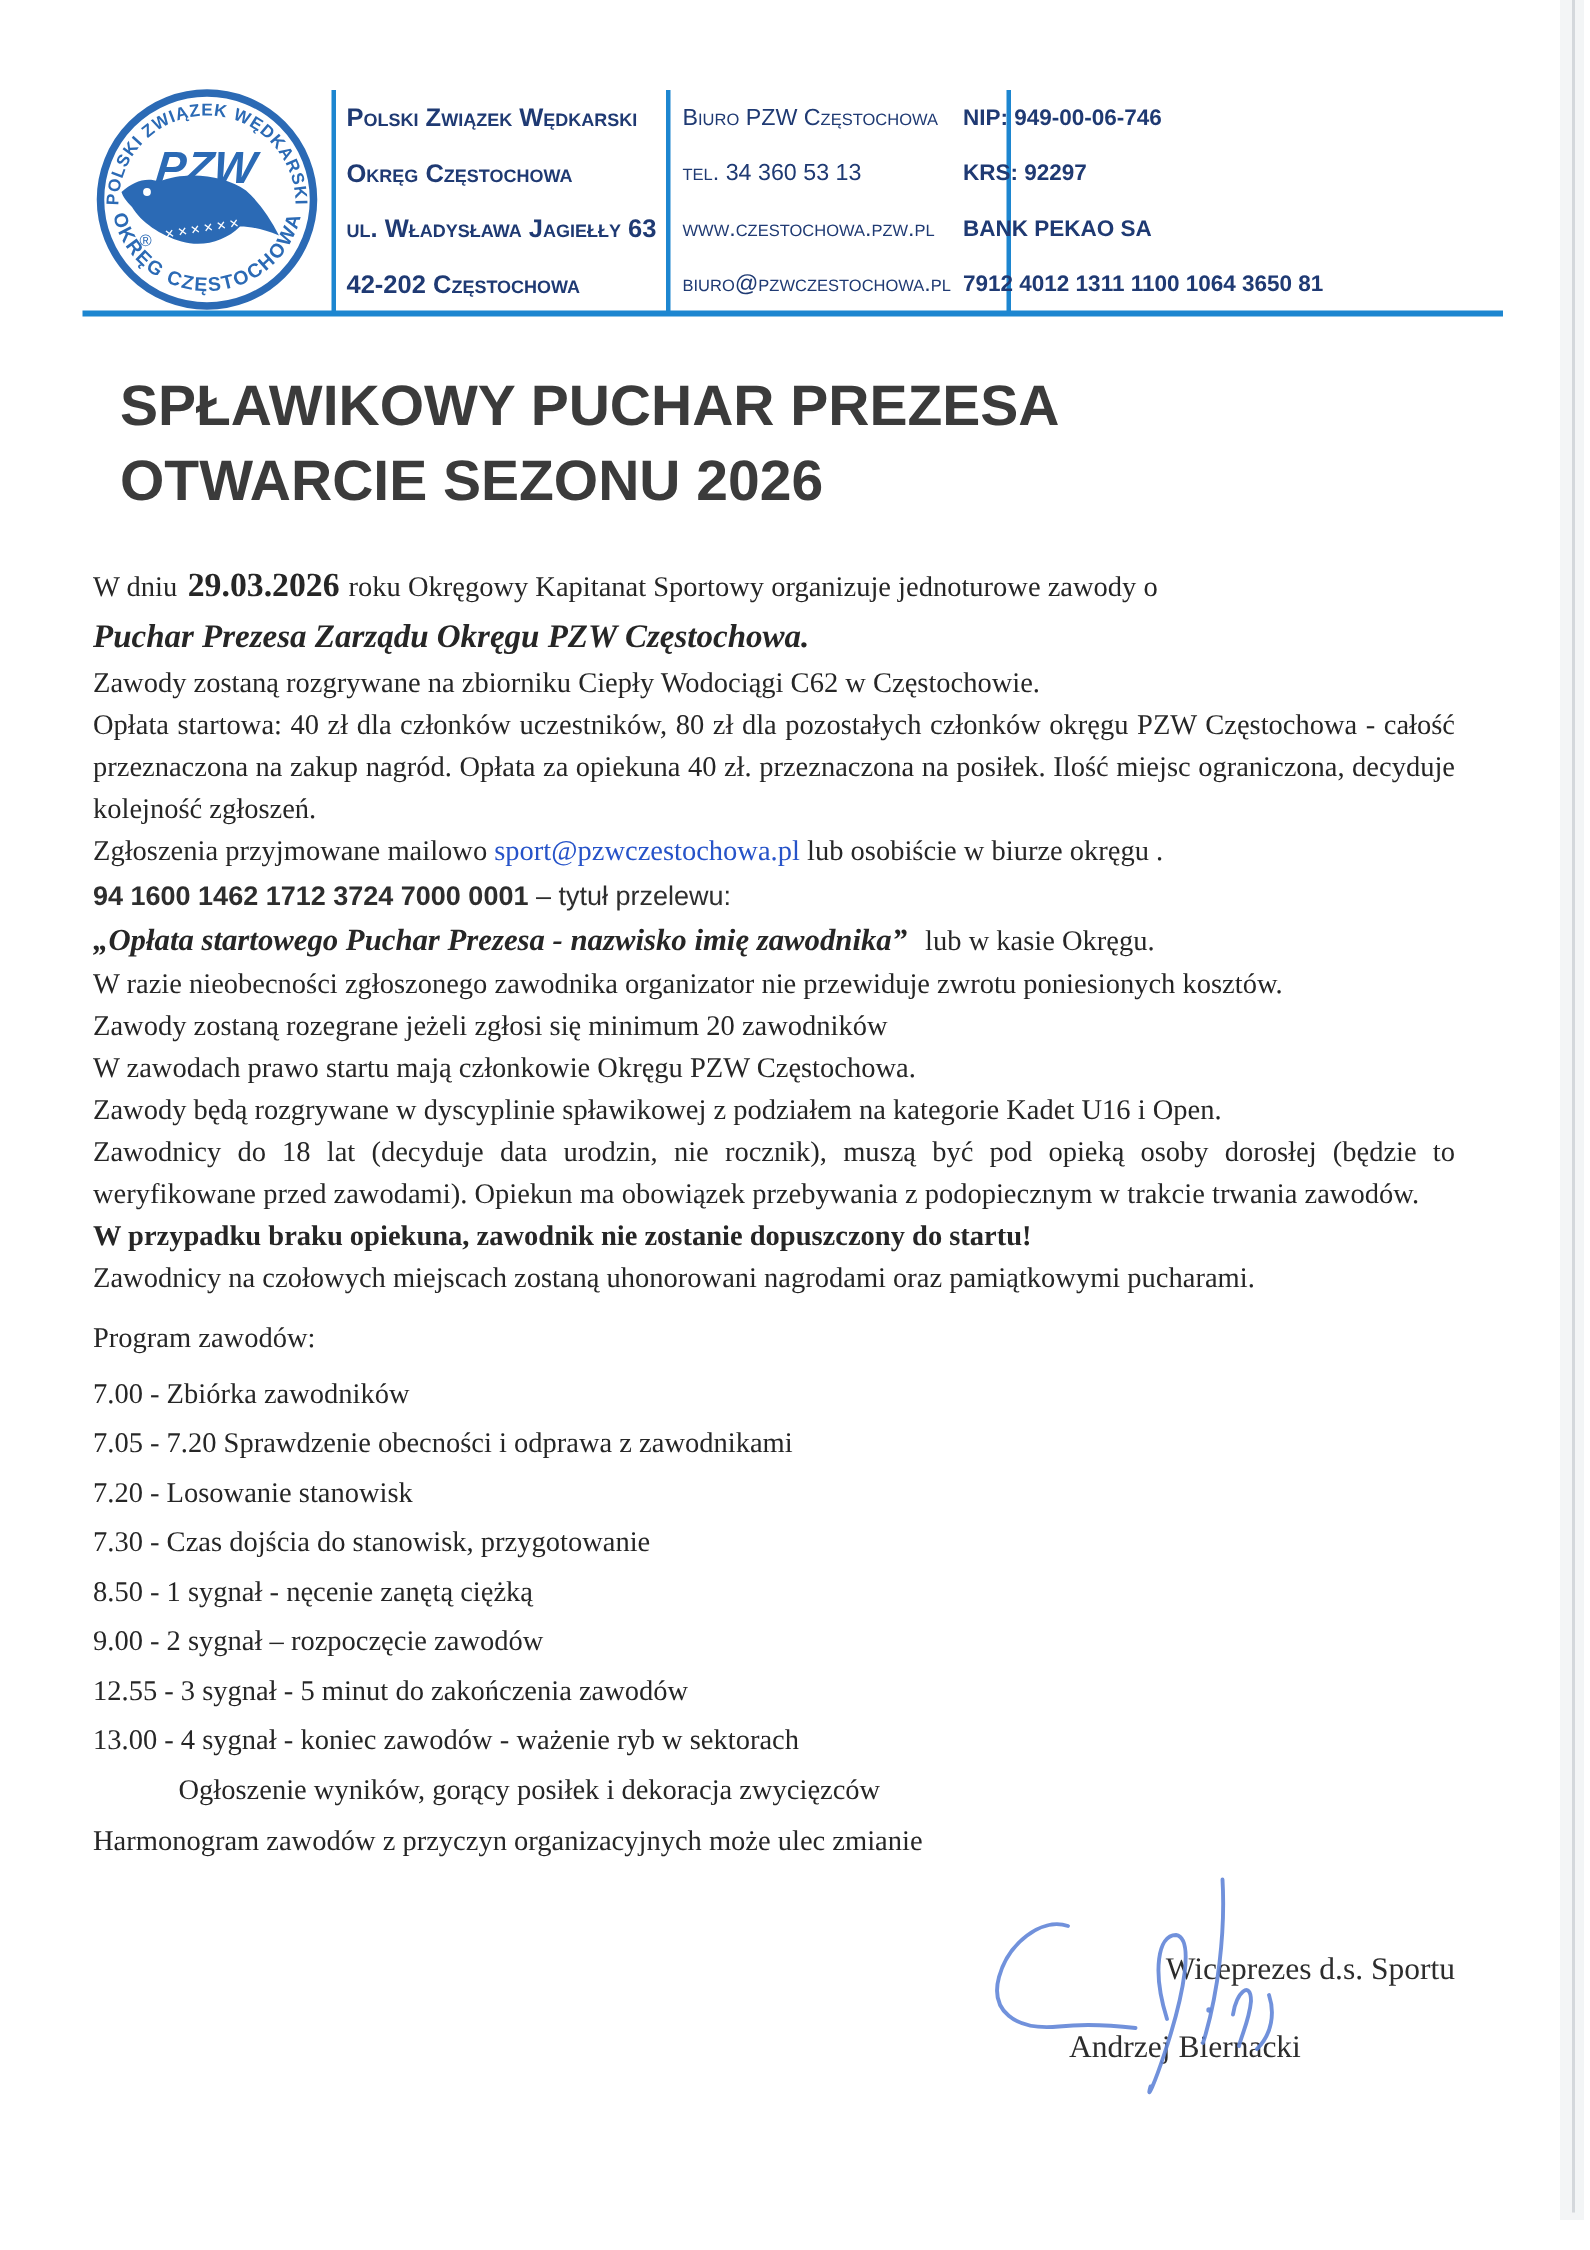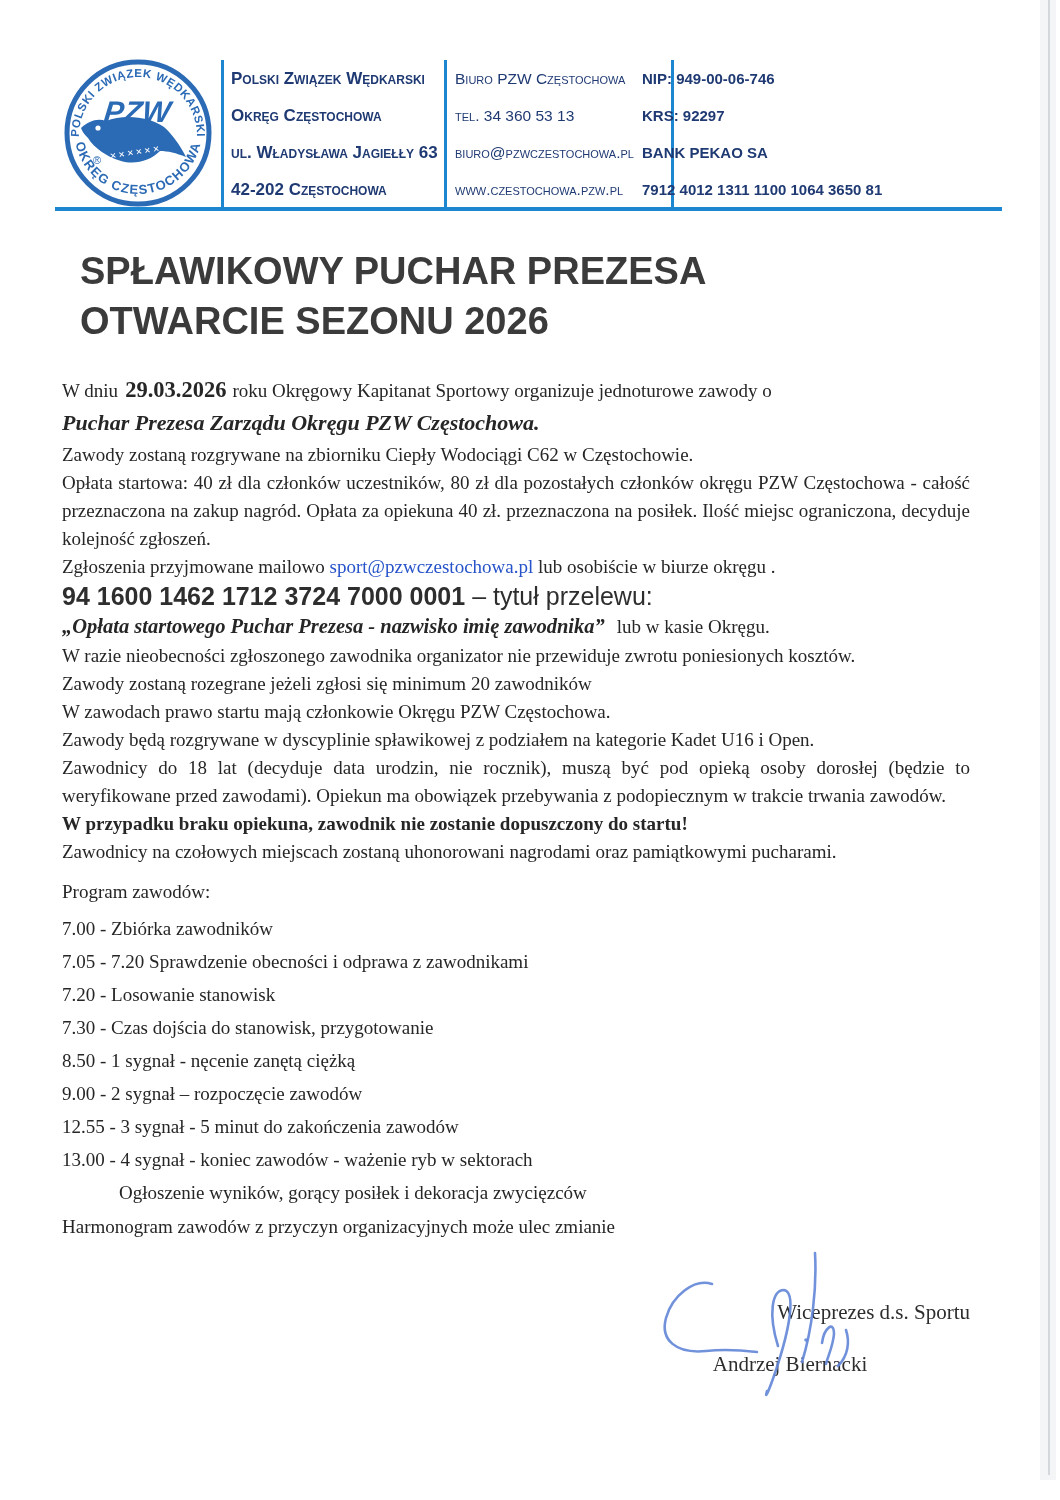--- a/index.html
+++ b/index.html
@@ -99,8 +99,8 @@
   <div class="hcol hcol3">
     <div class="hrow">Biuro PZW Częstochowa</div>
     <div class="hrow">tel. 34 360 53 13</div>
+    <div class="hrow">www.czestochowa.pzw.pl</div>
     <div class="hrow">biuro@pzwczestochowa.pl</div>
-    <div class="hrow">www.czestochowa.pzw.pl</div>
   </div>
 
   <div class="hcol hcol4">

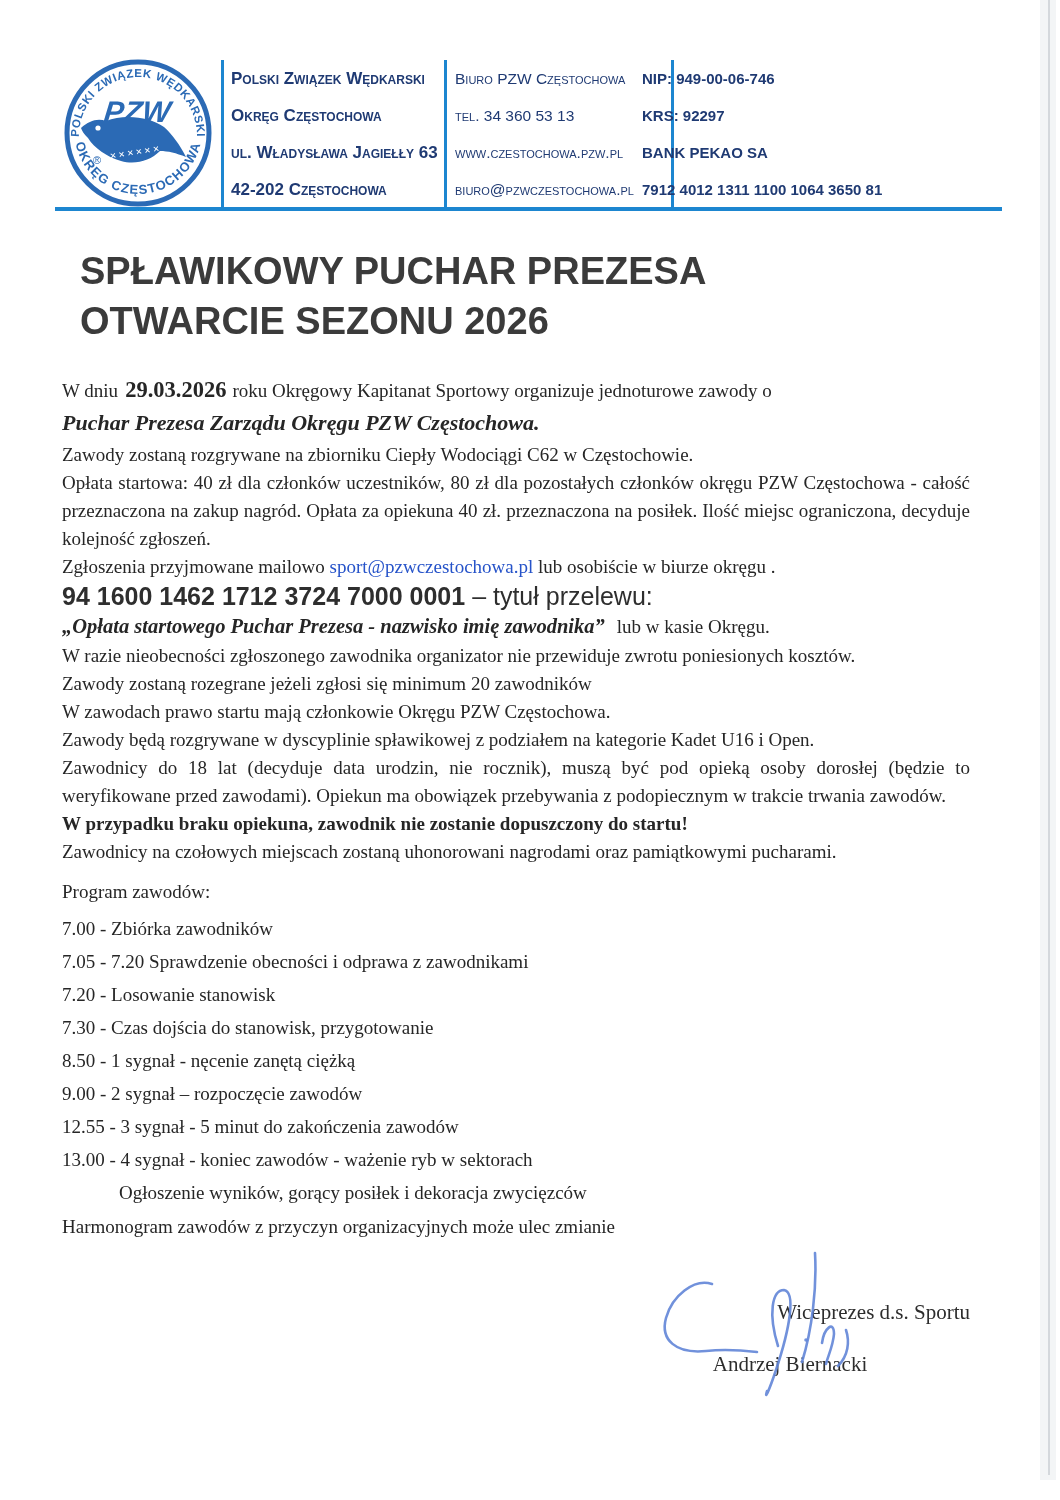--- a/index.html
+++ b/index.html
@@ -33,7 +33,7 @@
   .p-fee,.p-minors{text-align:justify;}
   .intro-date{font-weight:700;font-size:22.5px;padding:0 6px 0 7px;}
   .email-link{color:#2653c9;}
-  .p-account{font-family:"Liberation Sans", sans-serif;font-size:25px;line-height:30px;color:#2e2e2e;}
+  .p-account{font-family:"Liberation Sans", sans-serif;font-size:18px;line-height:30px;color:#2e2e2e;}
   .acct-num{font-weight:700;}
   .p-ttitle{line-height:30px;}
   .quote-bold{font-weight:700;font-style:italic;font-size:20.5px;}

